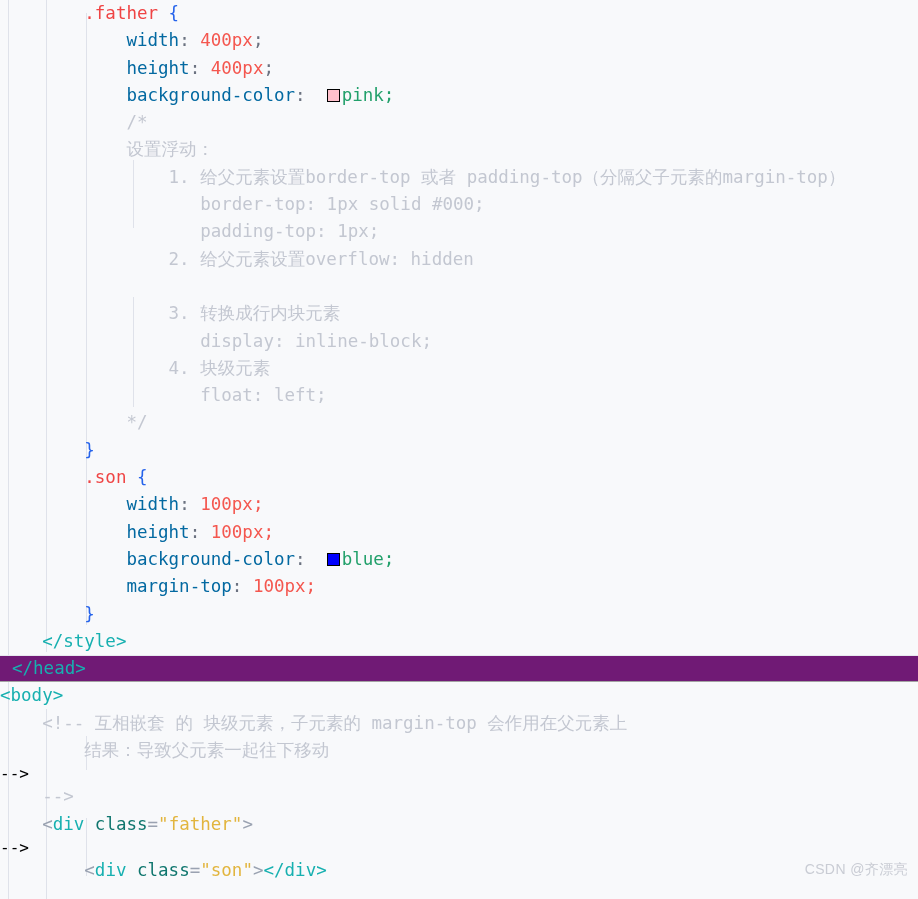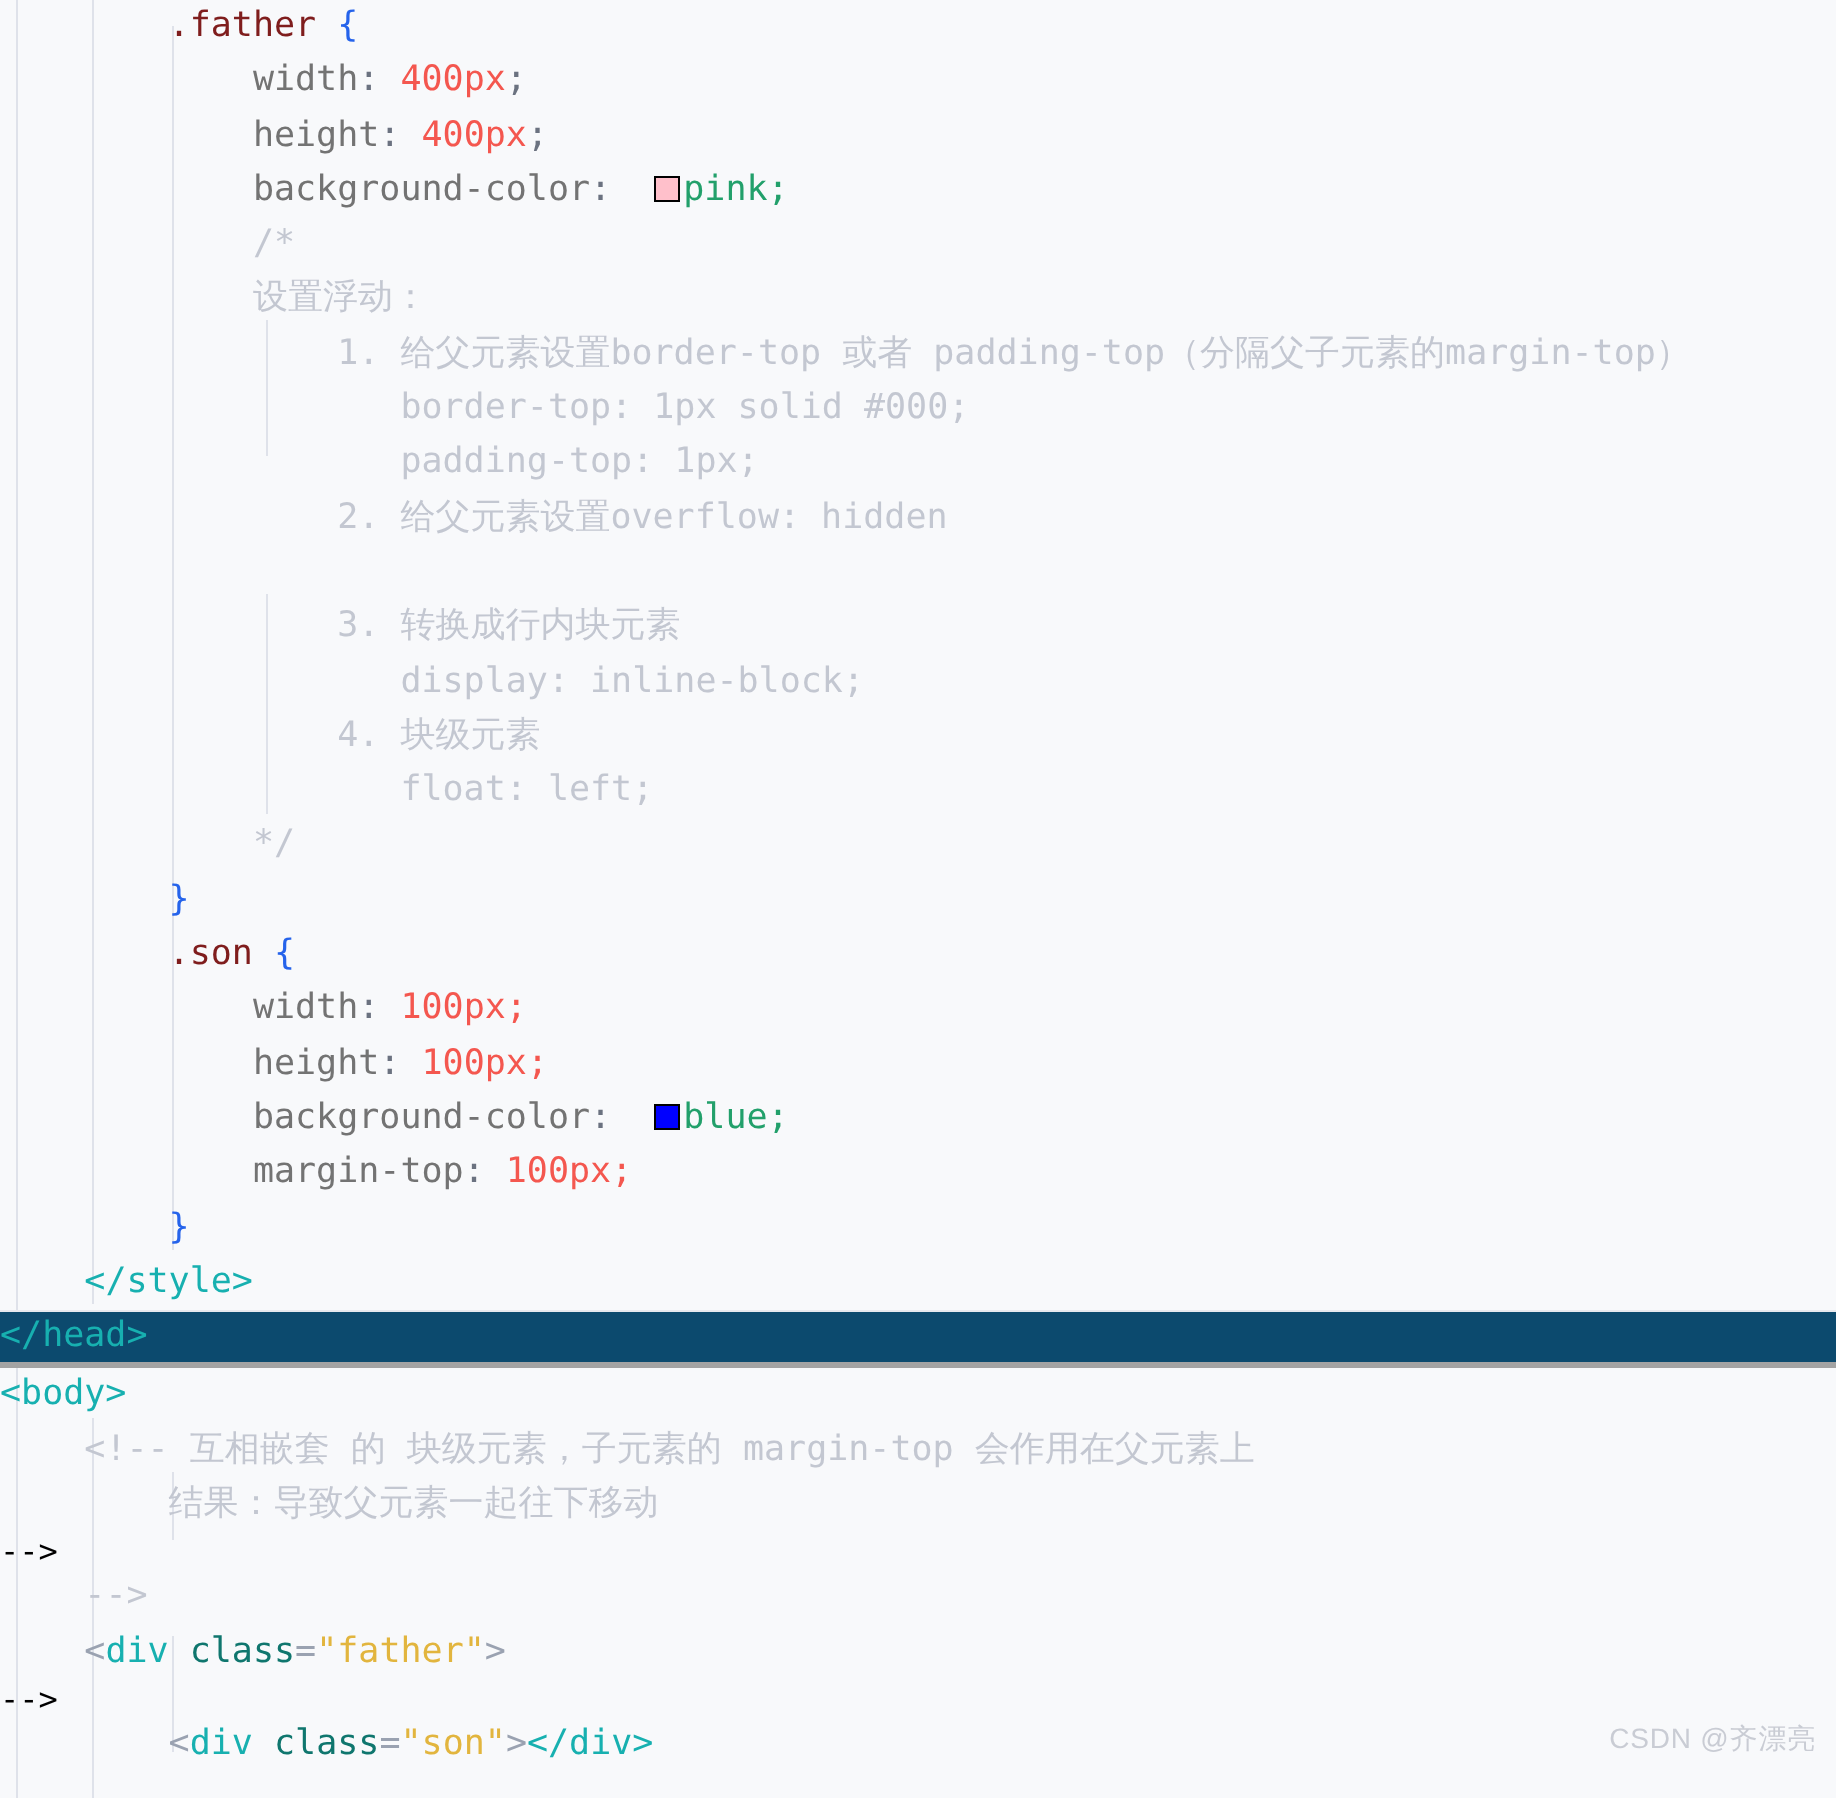--- a/index.html
+++ b/index.html
@@ -57,7 +57,7 @@
   }
 
   
-  .t-sel      { color: #7f1d1d; }          
+  .t-sel      { color: #ef4444; }          
   .t-brace    { color: #2563eb; }          
   .t-prop     { color: #737373; }          
   .t-punc     { color: #6b7280; }          

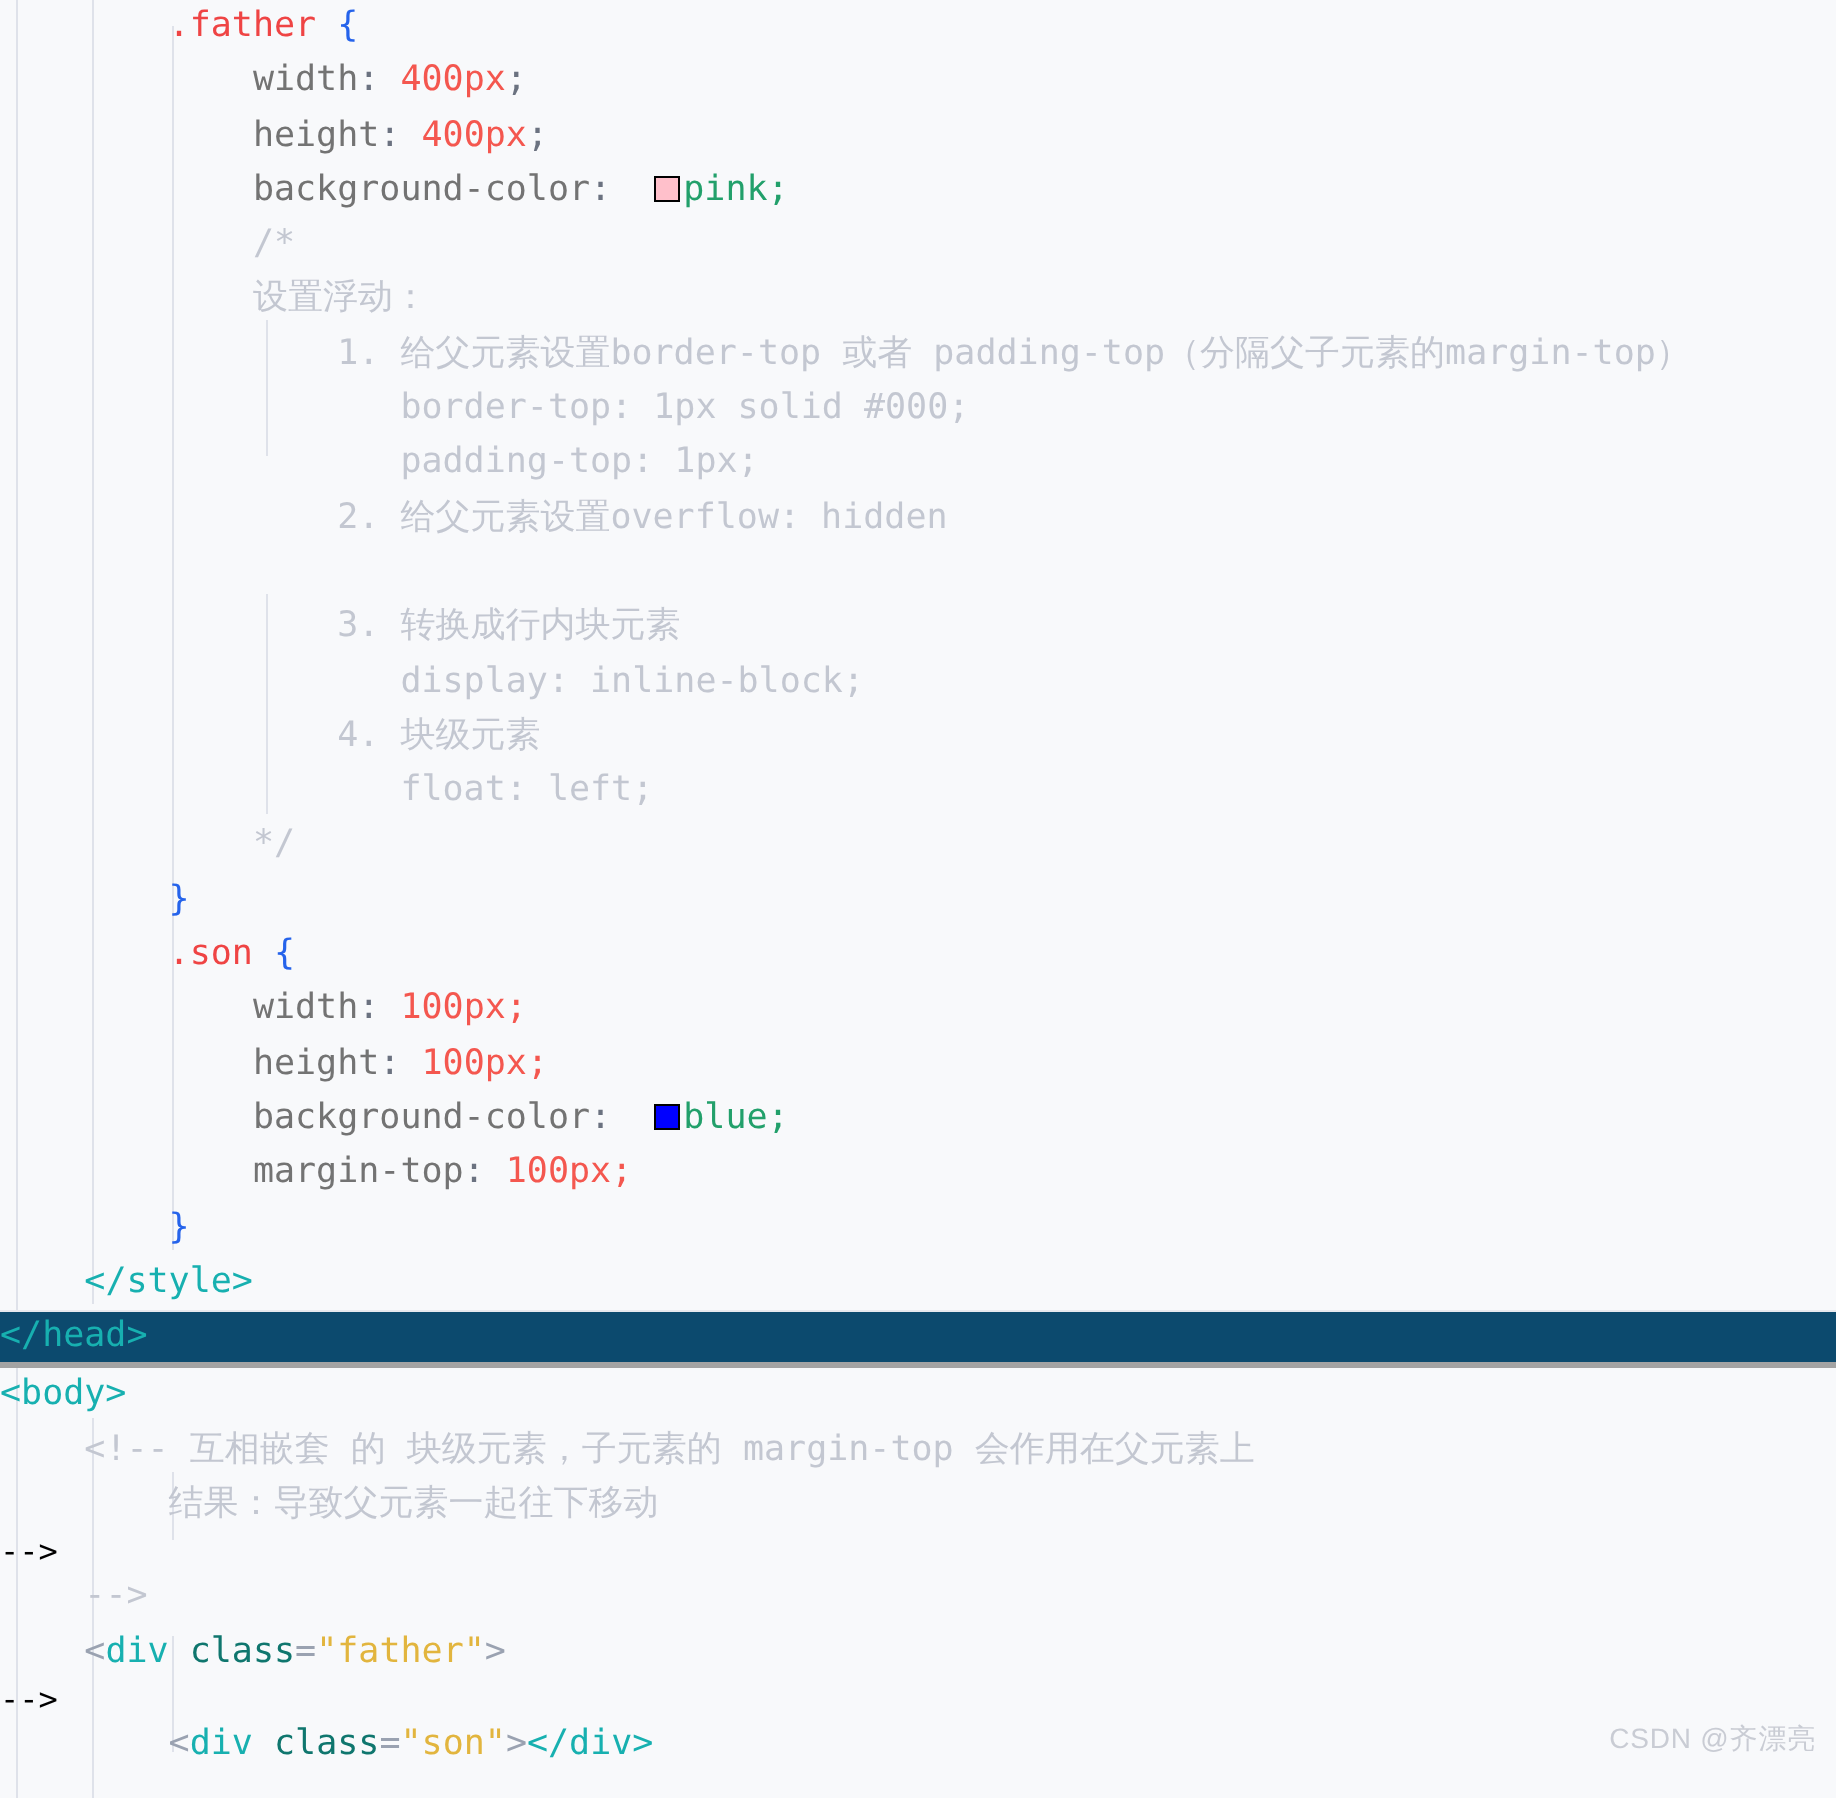--- a/index.html
+++ b/index.html
@@ -59,7 +59,7 @@
   
   .t-sel      { color: #ef4444; }          
   .t-brace    { color: #2563eb; }          
-  .t-prop     { color: #737373; }          
+  .t-prop     { color: #0369a1; }          
   .t-punc     { color: #6b7280; }          
   .t-num      { color: #f4574f; }          
   .t-colorname{ color: #22a06b; }          

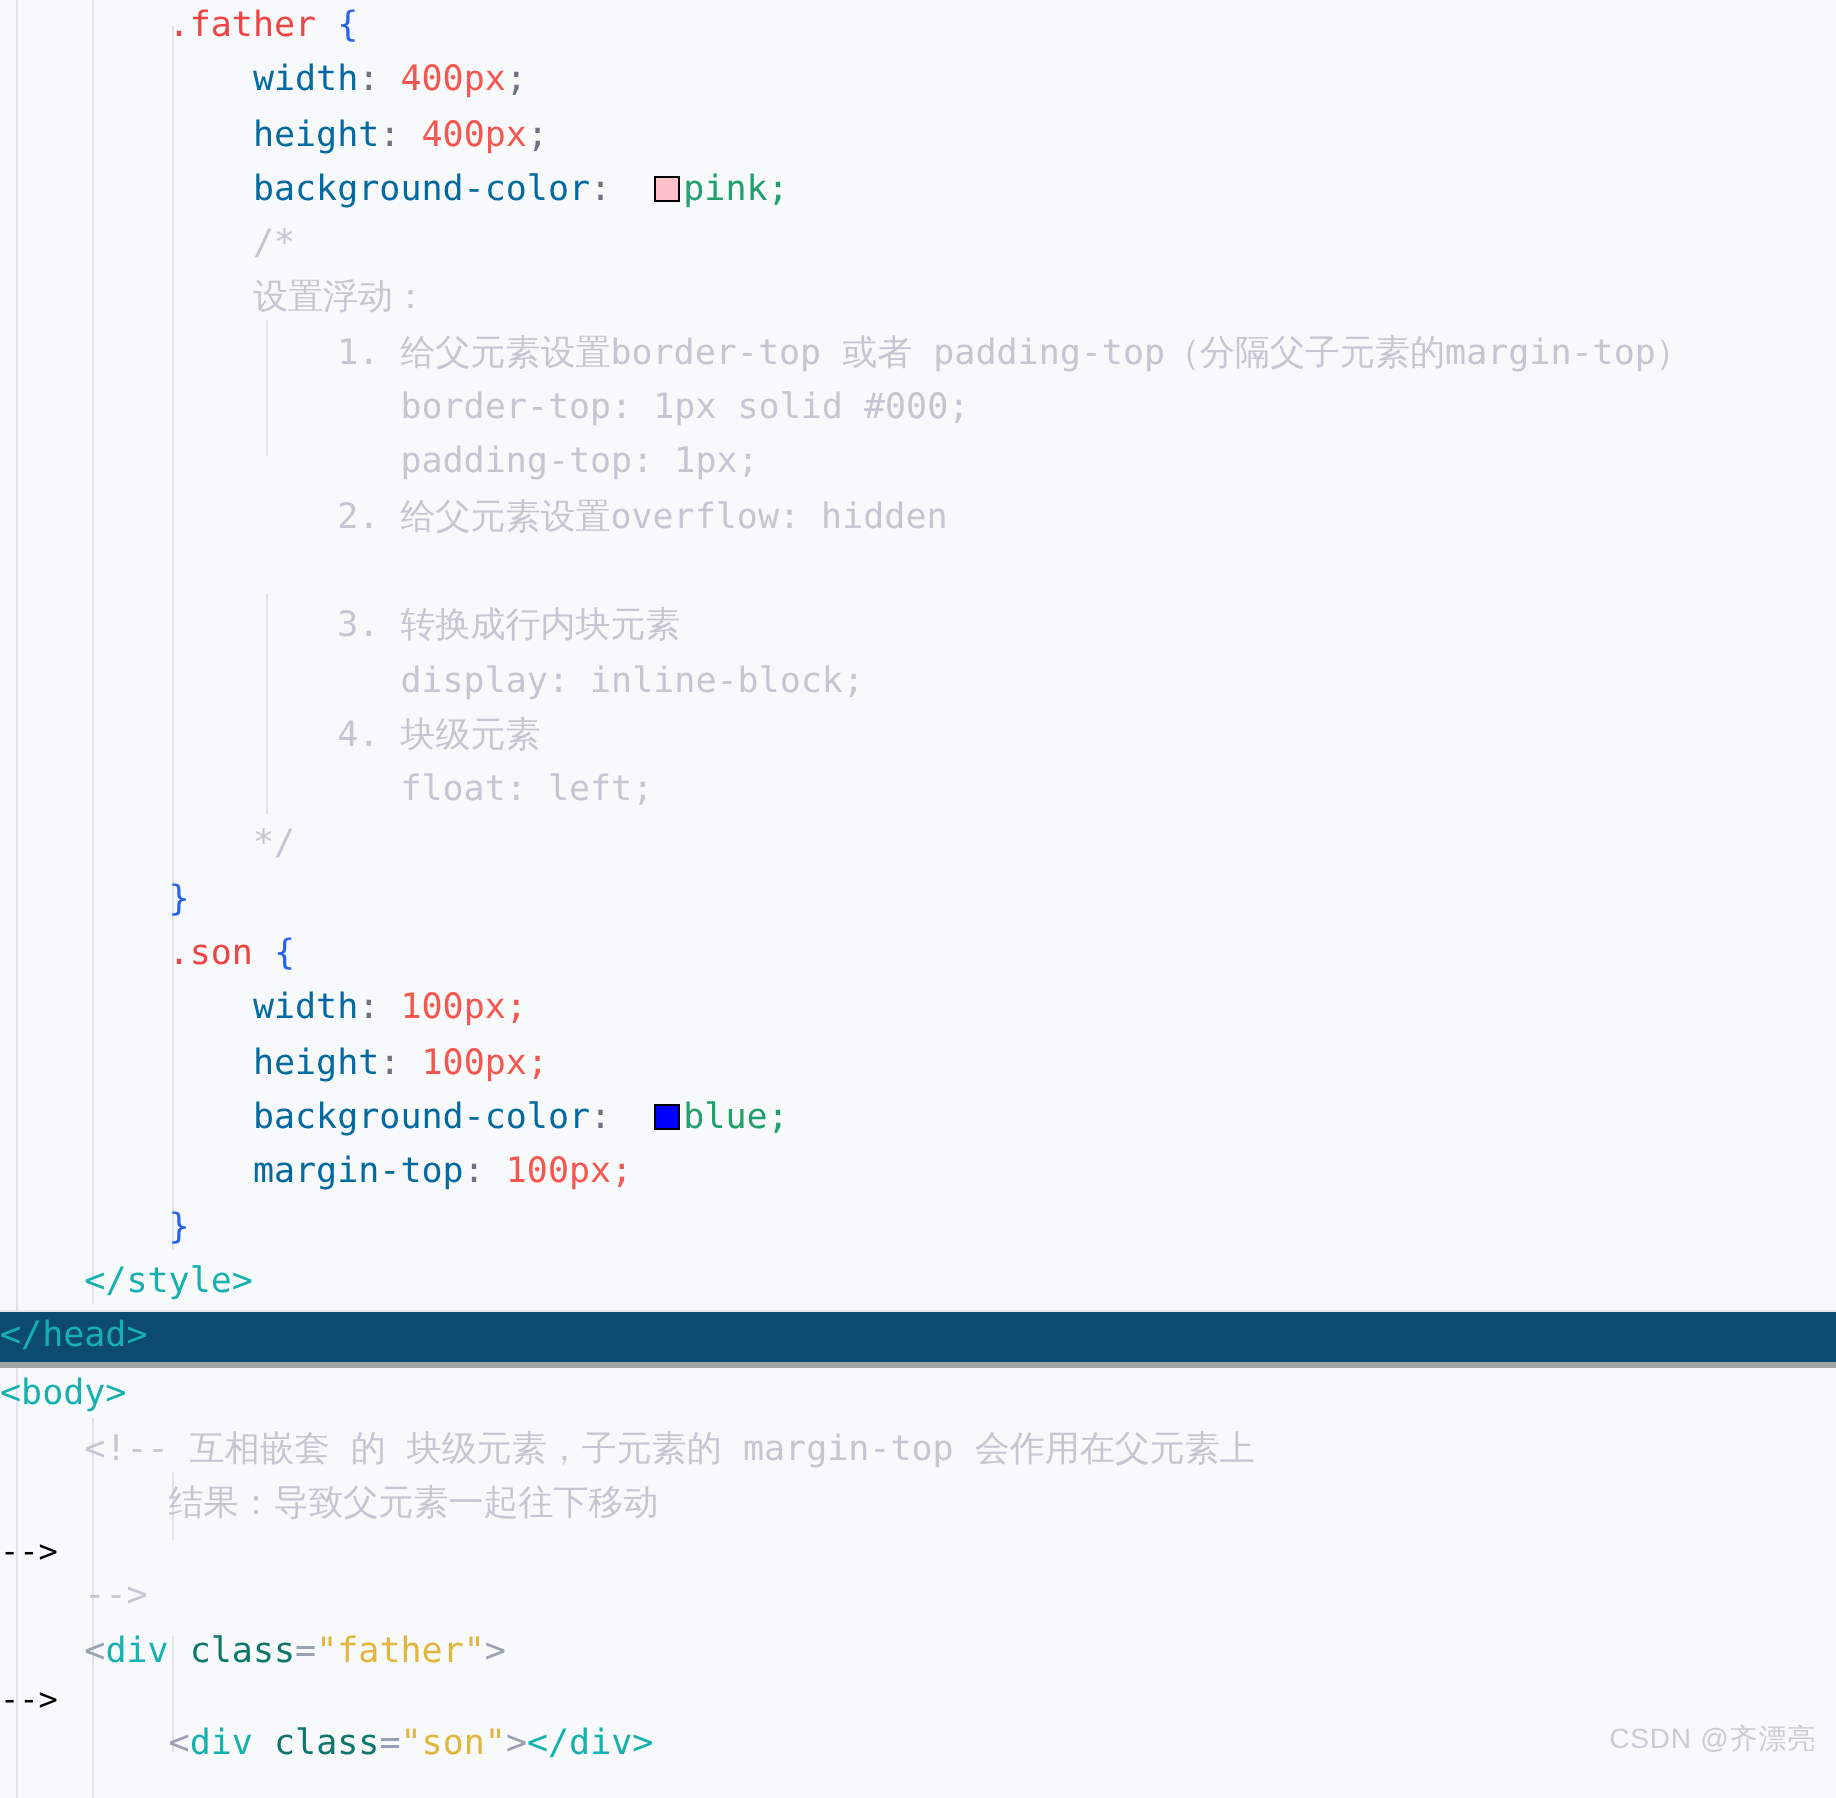--- a/index.html
+++ b/index.html
@@ -49,11 +49,12 @@
 
   
   .line.current {
-    background: #0c4a6e;
+    background: #701a75;
     border-top: 1px solid #e7e9ee;
-    border-bottom: 3px solid #a3a3a3;
+    border-bottom: 1px solid #a3a3a3;
     height: 25.3px;
     line-height: 25.3px;
+    padding-left: 12px;
   }
 
   

